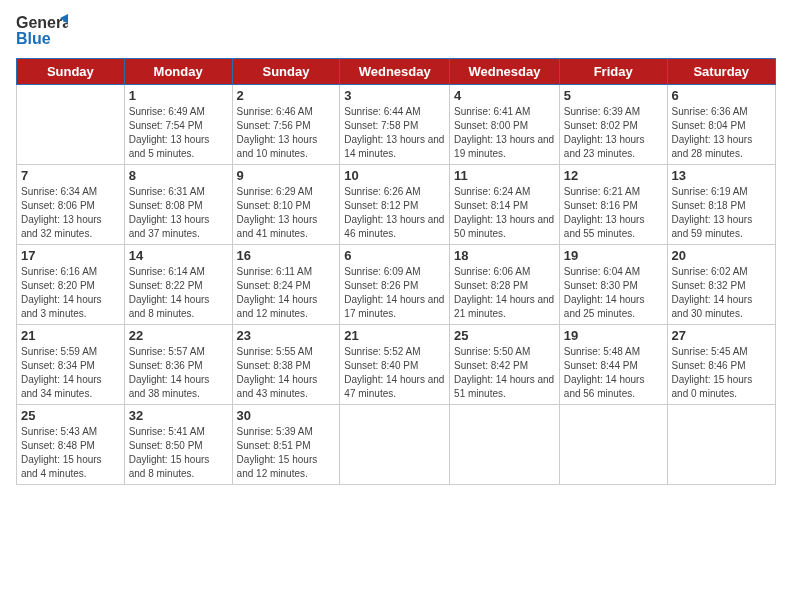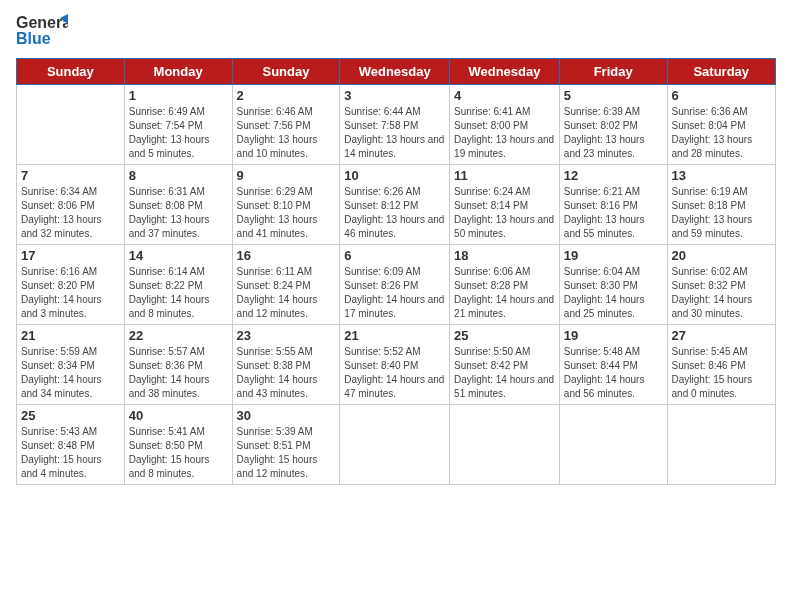--- a/index.html
+++ b/index.html
@@ -236,7 +236,7 @@
             <div class="day-info">Sunrise: 5:43 AM<br>Sunset: 8:48 PM<br>Daylight: 15 hours and 4 minutes.</div>
           </td>
           <td>
-            <span class="day-num">40</span>
+            <span class="day-num">32</span>
             <div class="day-info">Sunrise: 5:41 AM<br>Sunset: 8:50 PM<br>Daylight: 15 hours and 8 minutes.</div>
           </td>
           <td>

